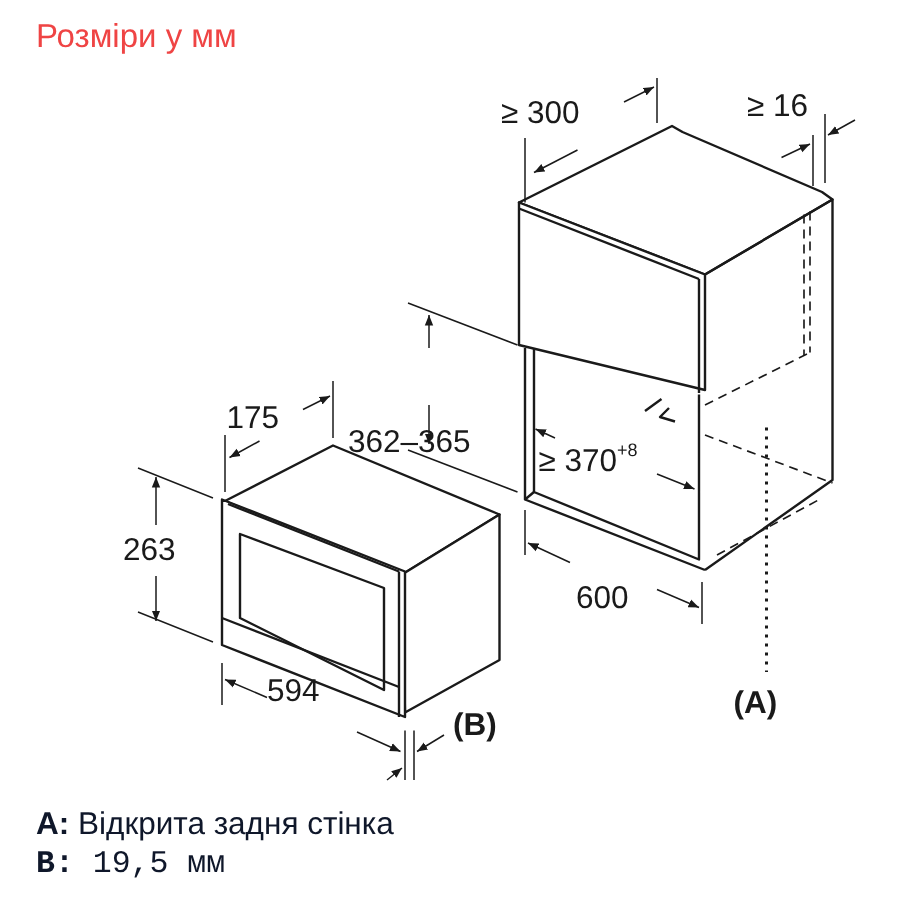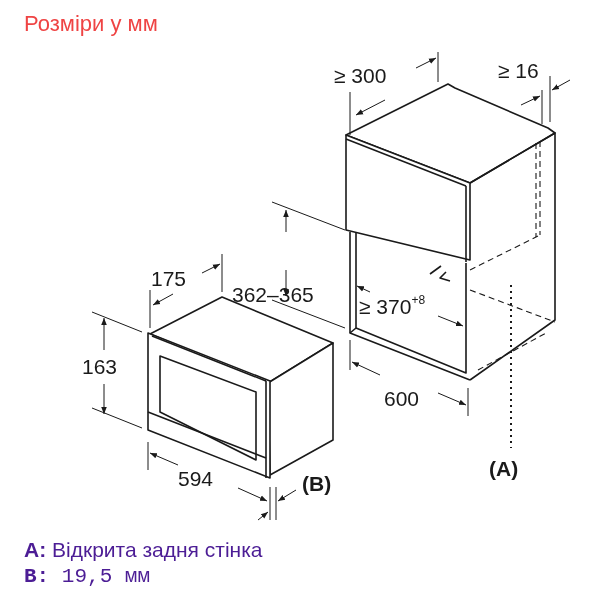--- a/index.html
+++ b/index.html
@@ -123,7 +123,7 @@
 <div class="lbl bold" style="left:489px;top:458px;">(A)</div>
 
 <div class="lbl" style="left:151px;top:268px;">175</div>
-<div class="lbl" style="left:82px;top:356px;">163</div>
+<div class="lbl" style="left:82px;top:356px;">263</div>
 <div class="lbl" style="left:178px;top:468px;">594</div>
 <div class="lbl bold" style="left:302px;top:473px;">(B)</div>
 

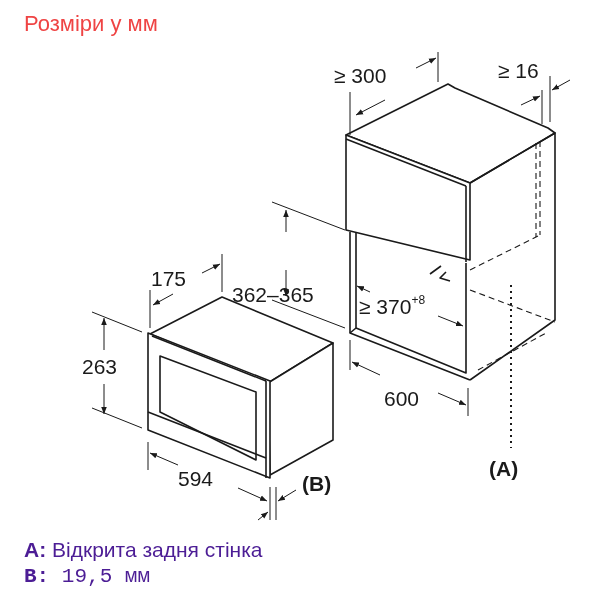--- a/index.html
+++ b/index.html
@@ -124,7 +124,7 @@
 
 <div class="lbl" style="left:151px;top:268px;">175</div>
 <div class="lbl" style="left:82px;top:356px;">263</div>
-<div class="lbl" style="left:178px;top:468px;">594</div>
+<div class="lbl" style="left:178px;top:450px;">594</div>
 <div class="lbl bold" style="left:302px;top:473px;">(B)</div>
 
 <div class="legend" style="top:539px;">

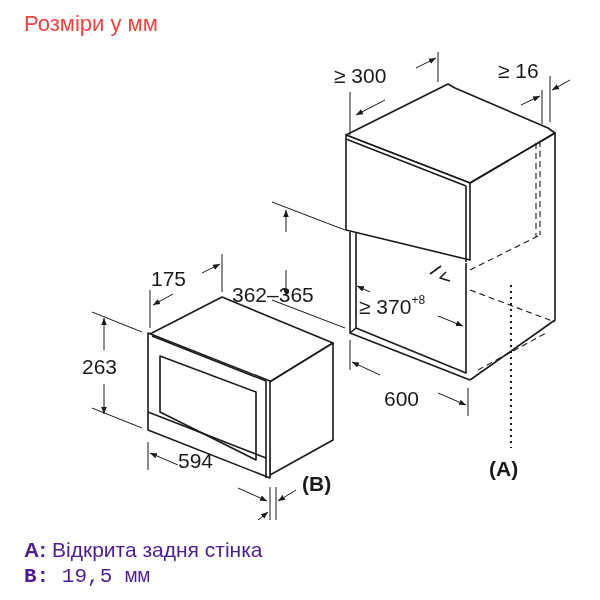--- a/index.html
+++ b/index.html
@@ -10,7 +10,7 @@
   .lbl { position:absolute; font-size:21px; color:#1a1a1a; white-space:nowrap; line-height:1; }
   .lbl sup { font-size:12px; position:relative; top:-2px; }
   .bold { font-weight:bold; }
-  .legend { position:absolute; left:24px; font-size:21px; color:#4c1d95; line-height:1; white-space:nowrap; }
+  .legend { position:absolute; left:24px; font-size:21px; color:#0f172a; line-height:1; white-space:nowrap; }
   .legend .key { font-weight:bold; }
 </style>
 </head>

